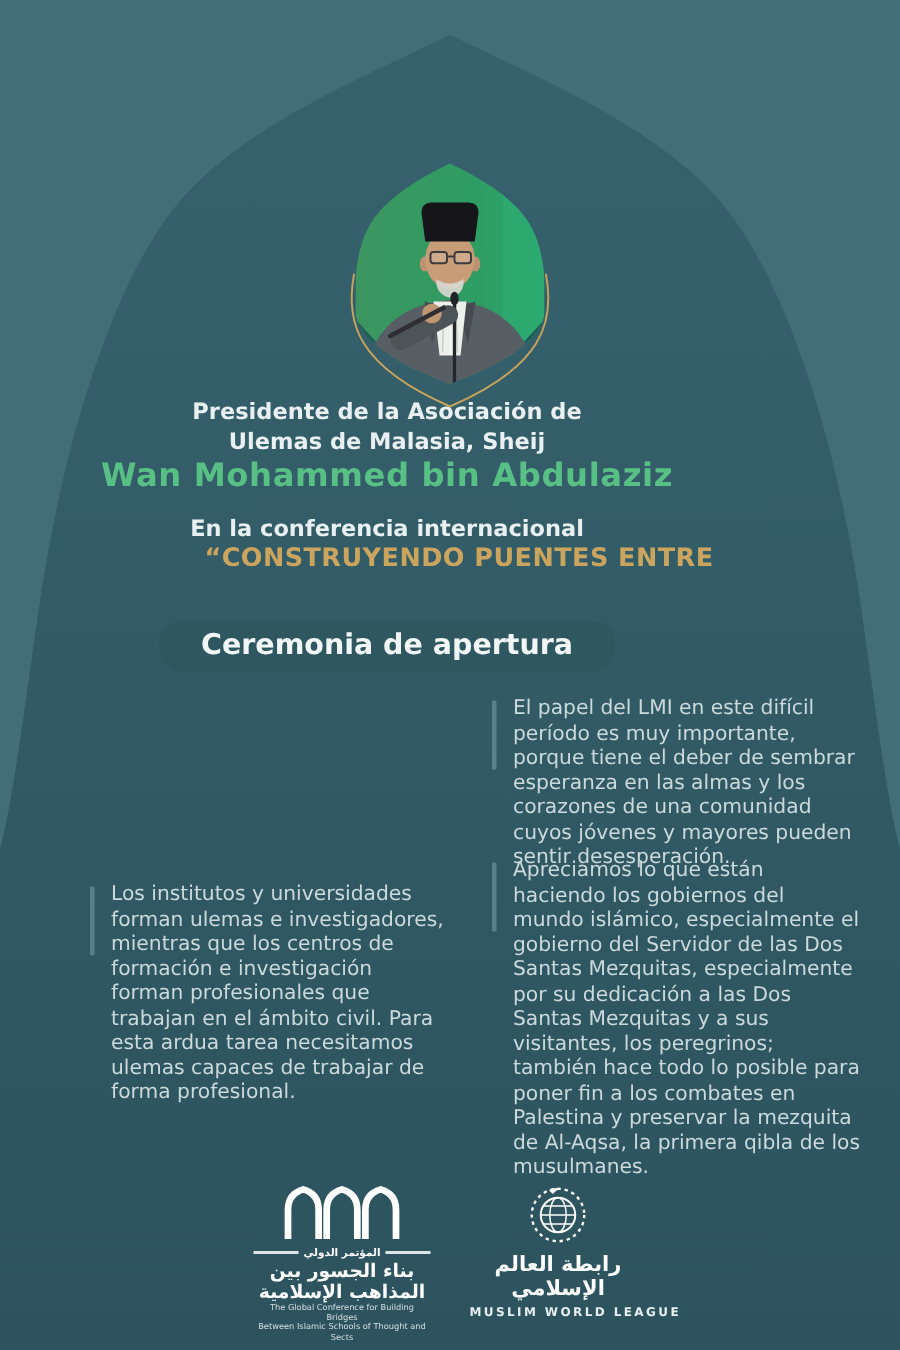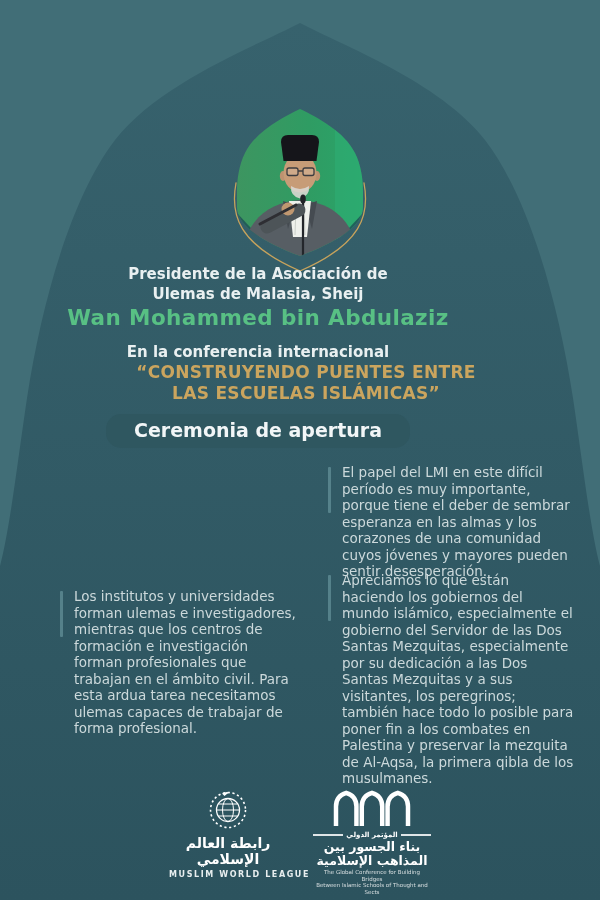--- a/index.html
+++ b/index.html
@@ -129,7 +129,6 @@
   <div class="centered speaker-name">Wan Mohammed bin Abdulaziz</div>
   <div class="centered event-title">
     <div>“CONSTRUYENDO PUENTES ENTRE</div>
-    <div>LAS ESCUELAS ISLÁMICAS”</div>
   </div>
   <div class="centered pill-wrap">
     <span class="pill">Ceremonia de apertura</span>

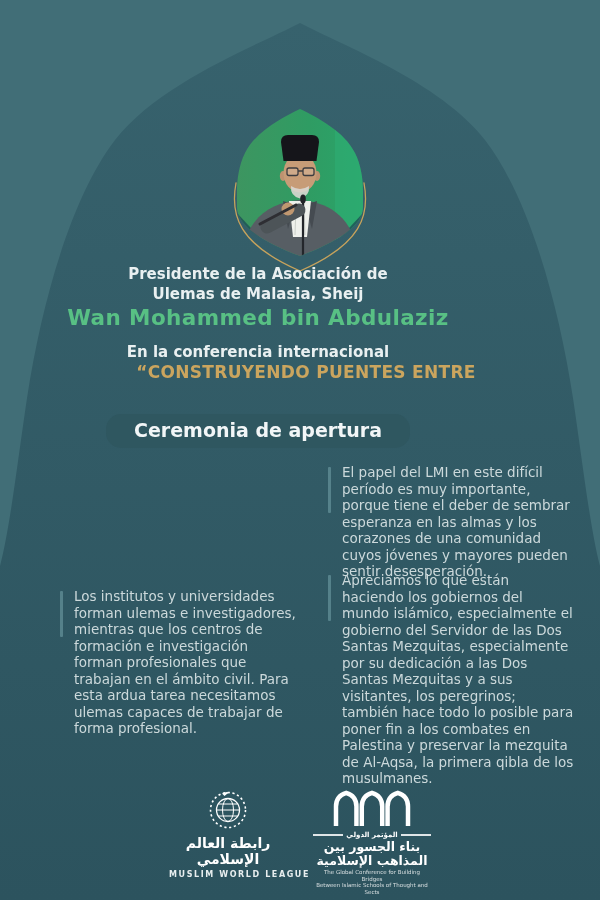--- a/index.html
+++ b/index.html
@@ -149,22 +149,6 @@
 
   <div class="footer">
 
-    <div class="logo logo-mwl">
-      <svg width="40" height="40" viewBox="0 0 40 40" aria-hidden="true">
-        <g stroke="#ffffff" fill="none">
-          <circle cx="20" cy="20" r="17.5" stroke-width="1.6" stroke-dasharray="2.2 2.6"></circle>
-          <circle cx="20" cy="20" r="11.5" stroke-width="1.3"></circle>
-          <ellipse cx="20" cy="20" rx="5.5" ry="11.5" stroke-width="1"></ellipse>
-          <line x1="8.5" y1="20" x2="31.5" y2="20" stroke-width="1"></line>
-          <line x1="10.5" y1="14" x2="29.5" y2="14" stroke-width="1"></line>
-          <line x1="10.5" y1="26" x2="29.5" y2="26" stroke-width="1"></line>
-          <path d="M14,3.5 Q18,1 22,2.5 Q18.5,3.5 16.5,6 Z" fill="#ffffff" stroke="none"></path>
-        </g>
-      </svg>
-      <div class="mwl-arabic">رابطة العالم الإسلامي</div>
-      <div class="mwl-english">MUSLIM WORLD LEAGUE</div>
-    </div>
-
     <div class="logo logo-conf">
       <svg width="80" height="36" viewBox="0 0 82 37" aria-hidden="true">
         <g fill="none" stroke="#ffffff" stroke-width="4.6">
@@ -186,6 +170,22 @@
       </div>
     </div>
 
+    <div class="logo logo-mwl">
+      <svg width="40" height="40" viewBox="0 0 40 40" aria-hidden="true">
+        <g stroke="#ffffff" fill="none">
+          <circle cx="20" cy="20" r="17.5" stroke-width="1.6" stroke-dasharray="2.2 2.6"></circle>
+          <circle cx="20" cy="20" r="11.5" stroke-width="1.3"></circle>
+          <ellipse cx="20" cy="20" rx="5.5" ry="11.5" stroke-width="1"></ellipse>
+          <line x1="8.5" y1="20" x2="31.5" y2="20" stroke-width="1"></line>
+          <line x1="10.5" y1="14" x2="29.5" y2="14" stroke-width="1"></line>
+          <line x1="10.5" y1="26" x2="29.5" y2="26" stroke-width="1"></line>
+          <path d="M14,3.5 Q18,1 22,2.5 Q18.5,3.5 16.5,6 Z" fill="#ffffff" stroke="none"></path>
+        </g>
+      </svg>
+      <div class="mwl-arabic">رابطة العالم الإسلامي</div>
+      <div class="mwl-english">MUSLIM WORLD LEAGUE</div>
+    </div>
+
   </div>
 </div>
 

